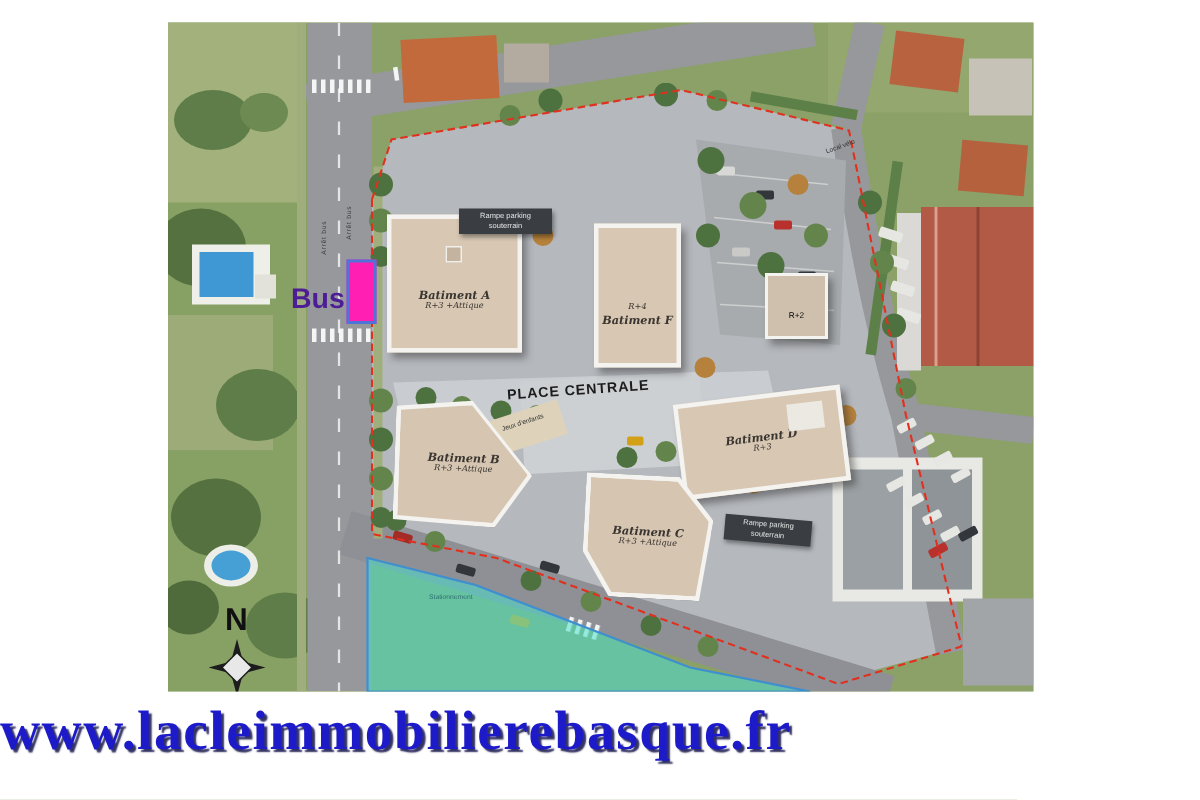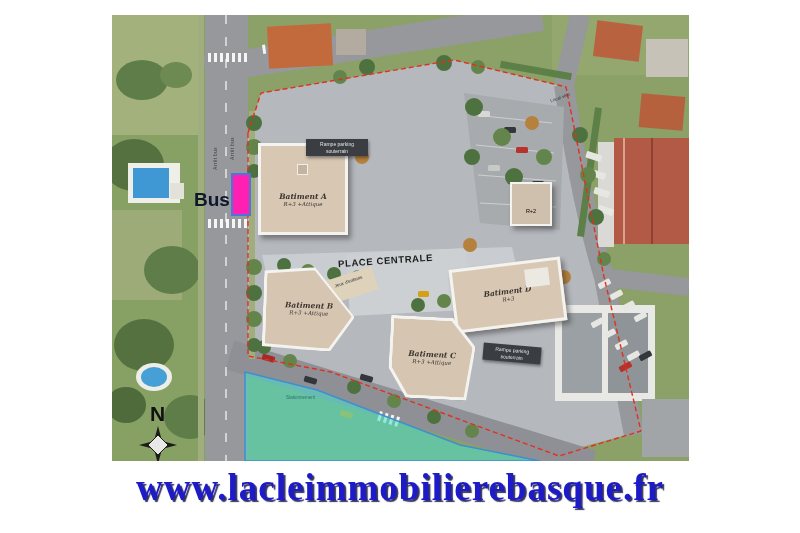--- a/index.html
+++ b/index.html
@@ -28,7 +28,7 @@
   .place{font-weight:bold;font-size:9.5px;letter-spacing:.6px;transform:rotate(-4deg);white-space:nowrap;}
   .tiny{font-size:4.5px;color:#333;white-space:nowrap;}
   .vert{writing-mode:vertical-rl;transform:rotate(180deg);font-size:4.5px;color:#3a3a3a;letter-spacing:.5px;}
-  .busword{font-size:19px;font-weight:bold;color:#0f172a;}
+  .busword{font-size:19px;font-weight:bold;color:#4c1d95;}
   .busrect{position:absolute;left:119px;top:158px;width:20px;height:43px;background:#ff1fb3;
            border:2px solid #4f74d8;z-index:4;box-sizing:border-box;}
   .north{font-size:21px;font-weight:bold;color:#101010;}

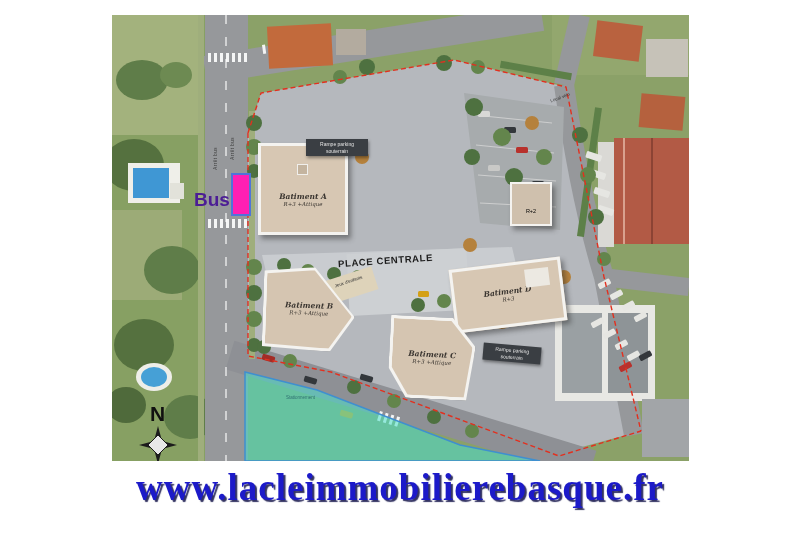--- a/index.html
+++ b/index.html
@@ -239,6 +239,12 @@
         </div>
     </div>
 
+    <div class="bldg" style="left:284px;top:134px;width:52px;height:90px;">
+      <div class="lbl" style="margin-top:26px;">
+          <div class="bfloors">R+4</div>
+        <div class="bname">Batiment F</div>
+        </div>
+    </div>
 
     <div class="bldg" style="left:398px;top:167px;width:38px;height:40px;border-width:2px;background:#cfc0ad;">
       <div class="bfloors" style="margin-top:14px;">R+2</div>

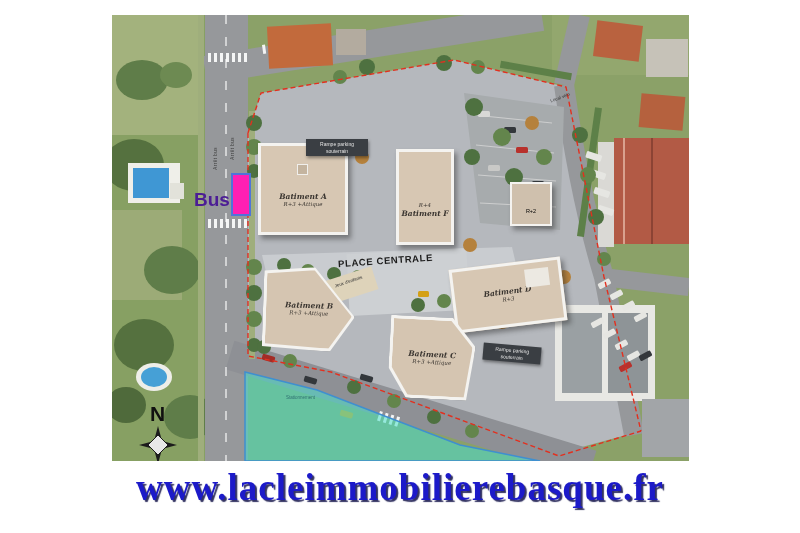--- a/index.html
+++ b/index.html
@@ -33,7 +33,7 @@
            border:2px solid #4f74d8;z-index:4;box-sizing:border-box;}
   .north{font-size:21px;font-weight:bold;color:#101010;}
 
-  .footer{position:absolute;left:0;right:0;top:466px;text-align:center;
+  .footer{position:absolute;left:0;right:0;top:466px;
           font-family:"Liberation Serif",serif;font-weight:bold;font-size:37px;
           color:#1c1ac9;letter-spacing:1px;text-shadow:2px 2px 1px rgba(15,15,70,.85);}
 </style>

